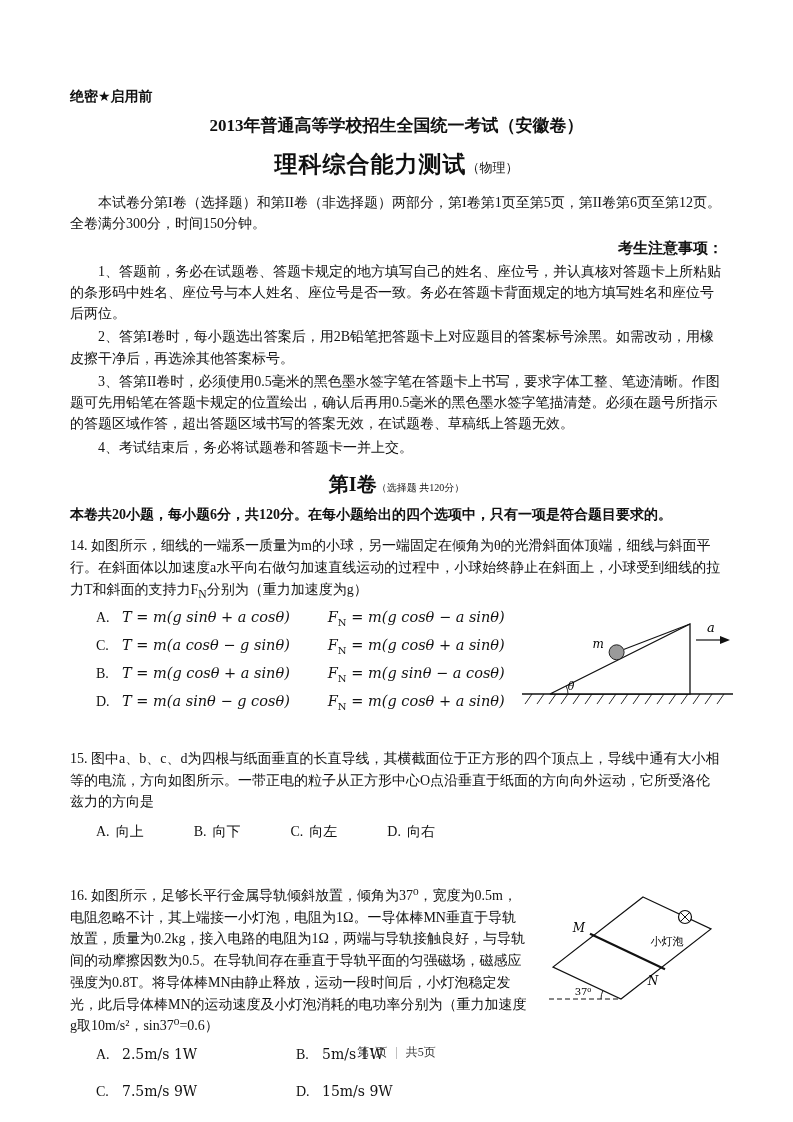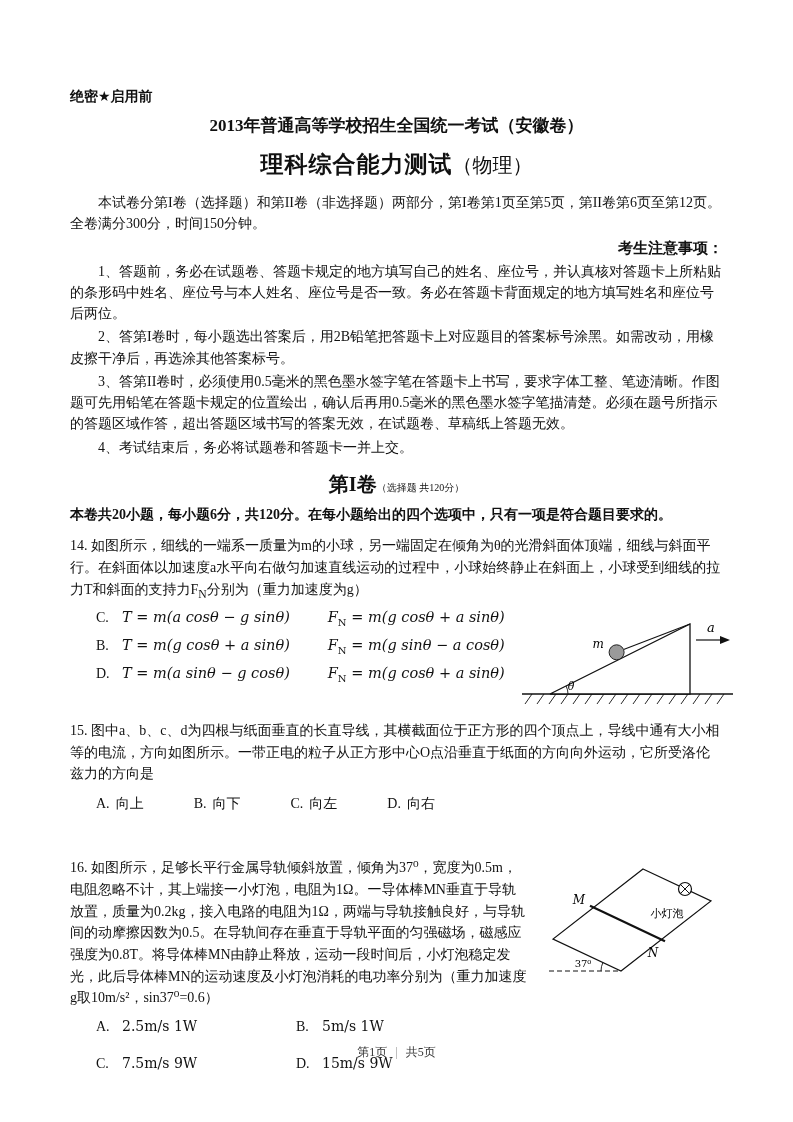--- a/index.html
+++ b/index.html
@@ -11,7 +11,7 @@
   .classified { font-weight:bold; font-size:14px; margin-bottom:6px; }
   .exam-title { text-align:center; font-size:17px; font-weight:bold; margin:8px 0 12px; }
   .subject-title { text-align:center; font-size:23px; font-weight:bold; margin:2px 0 12px; letter-spacing:1px; }
-  .subject-paren { font-size:20px; font-weight:normal; letter-spacing:0; }
+  .subject-paren { font-size:13px; font-weight:normal; letter-spacing:0; }
 
   p, .notice { font-size:14px; line-height:1.52; }
   .indent { text-indent:2em; }

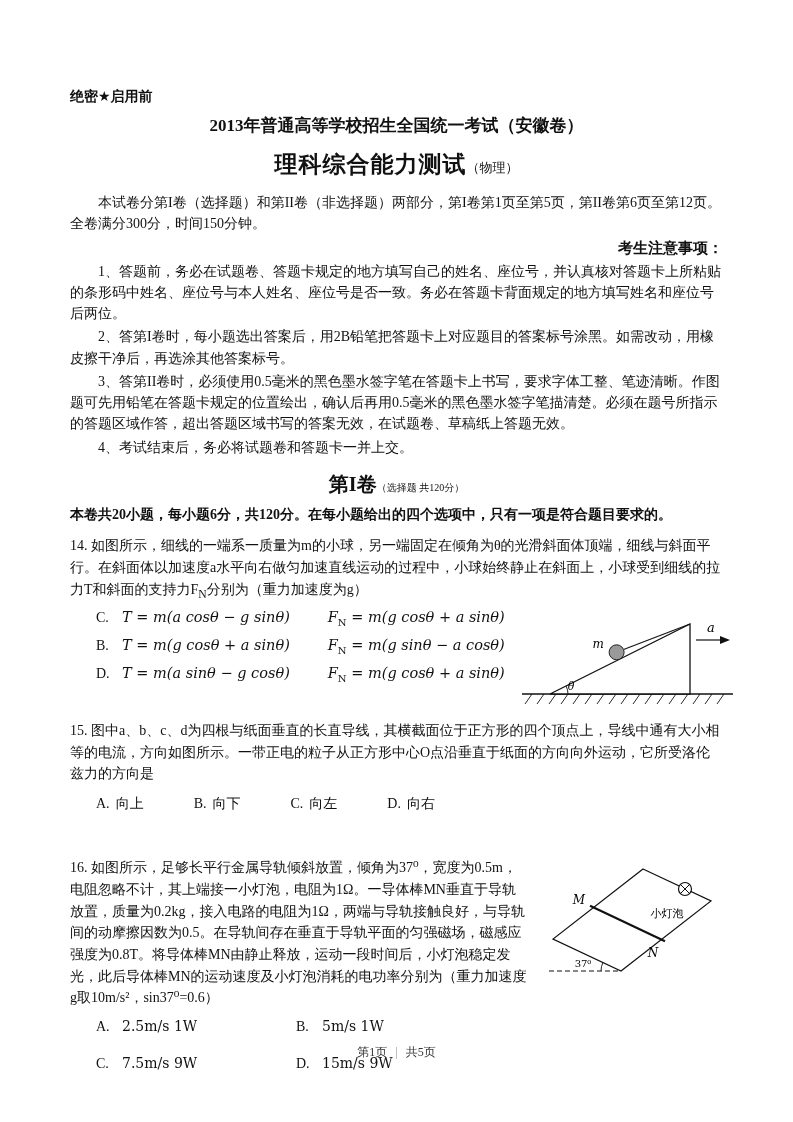--- a/index.html
+++ b/index.html
@@ -81,6 +81,9 @@
 
     <div class="q14-body">
       <div class="opt-row">
+        <span class="opt-label">A.</span><span class="math"><i>T = m(g sinθ + a cosθ)</i></span><span class="math fn-gap"><i><span>F</span><sub>N</sub><span> = m(g cosθ − a sinθ)</span></i></span>
+      </div>
+      <div class="opt-row">
         <span class="opt-label">C.</span><span class="math"><i>T = m(a cosθ − g sinθ)</i></span><span class="math fn-gap"><i><span>F</span><sub>N</sub><span> = m(g cosθ + a sinθ)</span></i></span>
       </div>
       <div class="opt-row">

